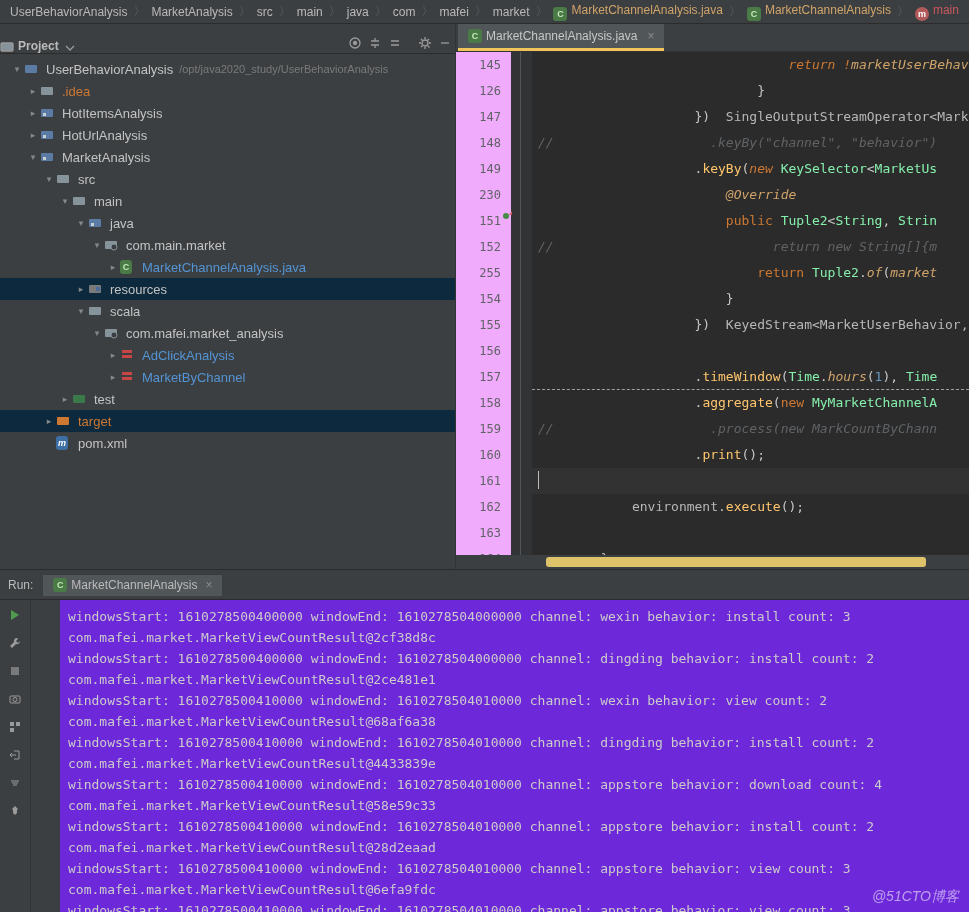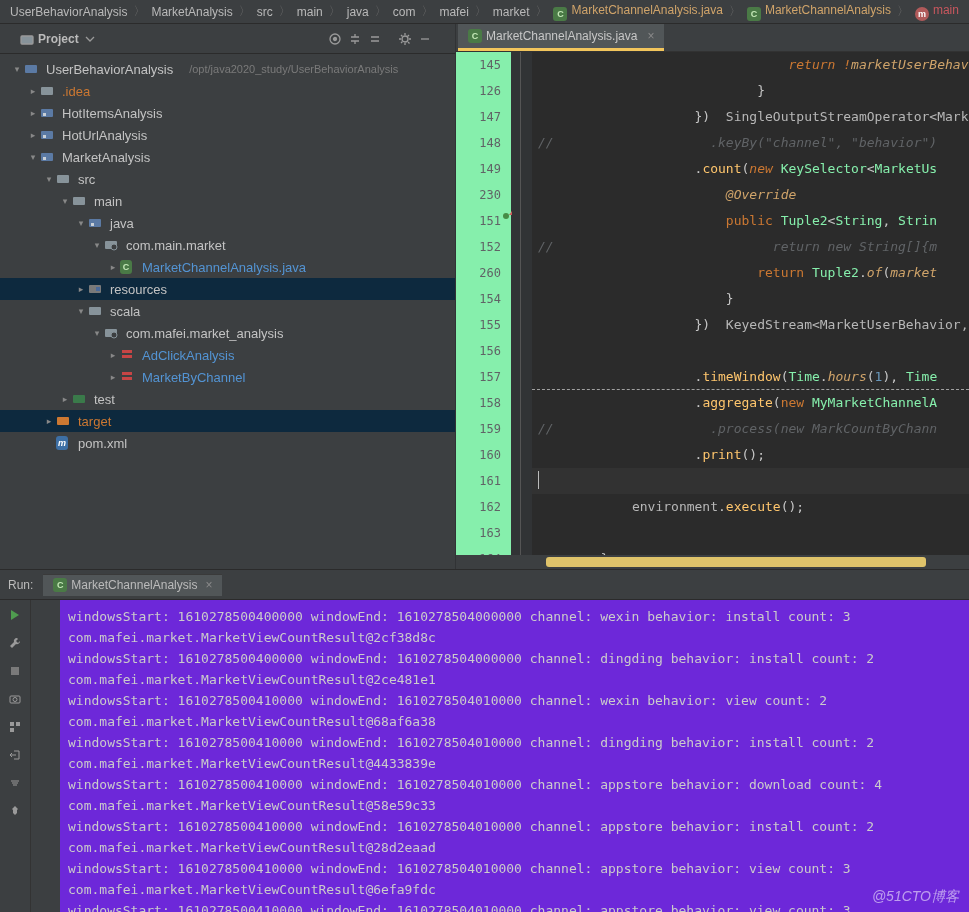--- a/index.html
+++ b/index.html
@@ -16,7 +16,7 @@
   .split{display:flex;height:calc(100% - 24px - 313px - 30px)}
   .left{width:456px;border-right:1px solid #313335;display:flex;flex-direction:column;background:#3c3f41}
   .right{flex:1;display:flex;flex-direction:column;background:#2b2b2b;min-width:0}
-  .proj-header{display:flex;align-items:center;height:30px;border-bottom:1px solid #2b2b2b;padding:0 20px}
+  .proj-header{display:flex;align-items:flex-end;height:30px;border-bottom:1px solid #2b2b2b;padding:0 0}
   .proj-header .label{color:#bbb;font-weight:bold;margin-left:4px}
   .proj-header .spacer{flex:1}
   .proj-header .tool-icon{width:20px;height:20px;display:flex;align-items:center;justify-content:center;color:#9a9a9a;cursor:pointer}

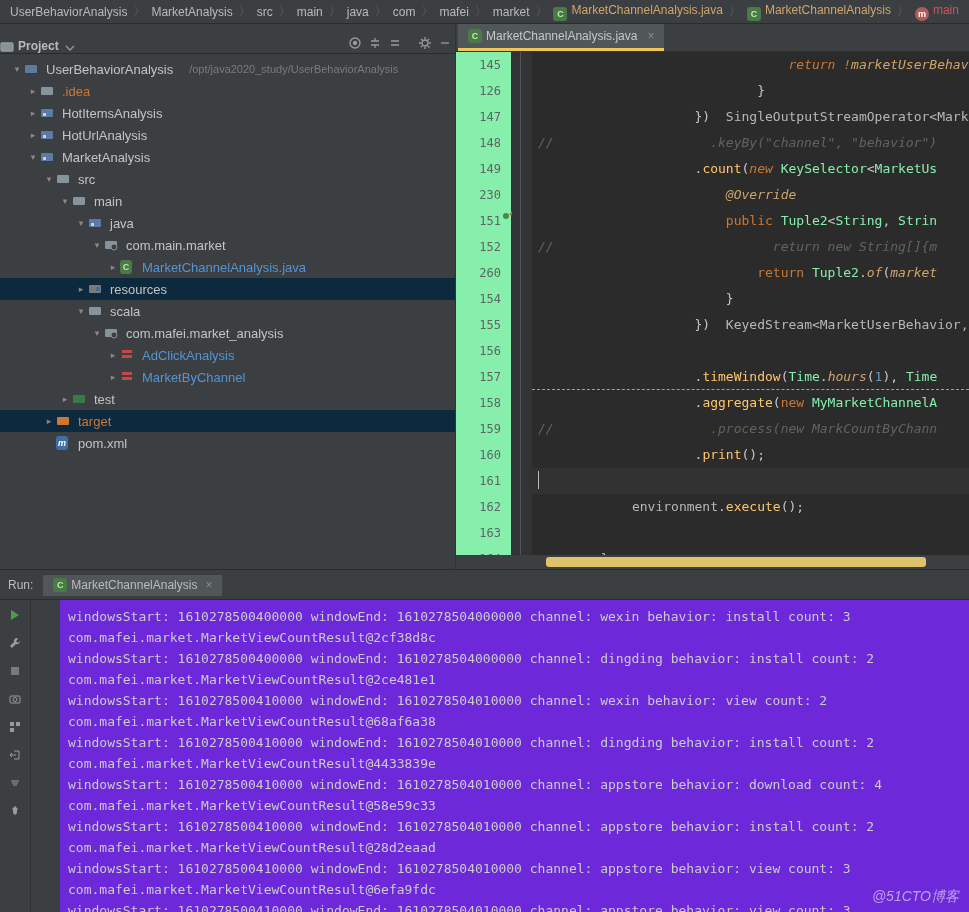--- a/index.html
+++ b/index.html
@@ -28,7 +28,7 @@
   .tree .icon{width:16px;height:16px;margin-right:6px;display:flex;align-items:center;justify-content:center}
   .tree .icon svg{width:16px;height:16px}
   .tree .name{color:#c3c3c3}
-  .tree .dim{color:#7a7a7a;margin-left:16px;font-size:11px}
+  .tree .dim{color:#7a7a7a;margin-left:6px;font-size:11px}
   .tree .excl{color:#cc7832}
   .tree .blue{color:#5394d4}
   .fold{fill:#87939a}

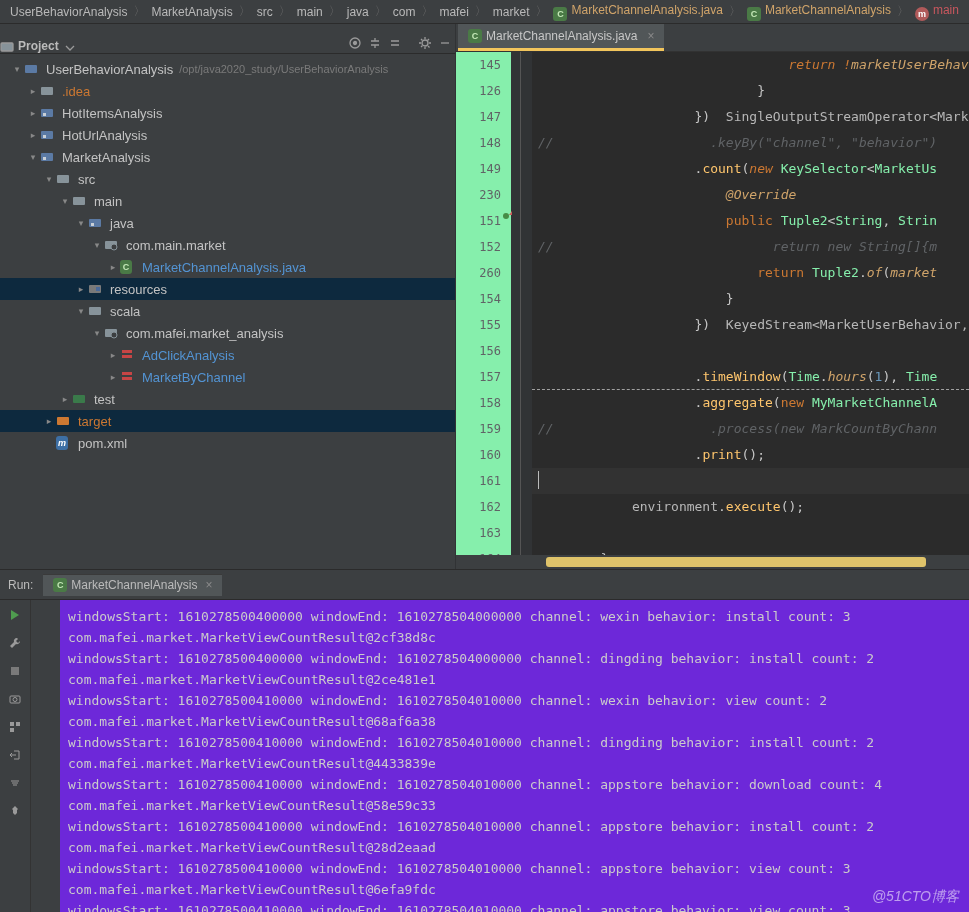--- a/index.html
+++ b/index.html
@@ -41,7 +41,7 @@
   .editor-tab .close{margin-left:10px;color:#8a8a8a;cursor:pointer}
   .editor{flex:1;overflow:hidden;position:relative}
   .code-row{display:flex;align-items:stretch}
-  .gutter{width:56px;text-align:right;padding-right:10px;color:#606366;background:#86efac;border-right:1px solid #313335;font-size:12px;line-height:26px;height:26px;position:relative}
+  .gutter{width:56px;text-align:right;padding-right:10px;color:#606366;background:#f0abfc;border-right:1px solid #313335;font-size:12px;line-height:26px;height:26px;position:relative}
   .gutter .diff{position:absolute;right:2px;top:5px;width:6px;height:6px;border-radius:50%;background:#468c46}
   .gutter .diff.up::after{content:"";position:absolute;right:-6px;top:-2px;width:0;height:0;border-left:3px solid transparent;border-right:3px solid transparent;border-bottom:4px solid #cc5a5a}
   .fold-col{width:20px;background:#313335;position:relative;height:26px}

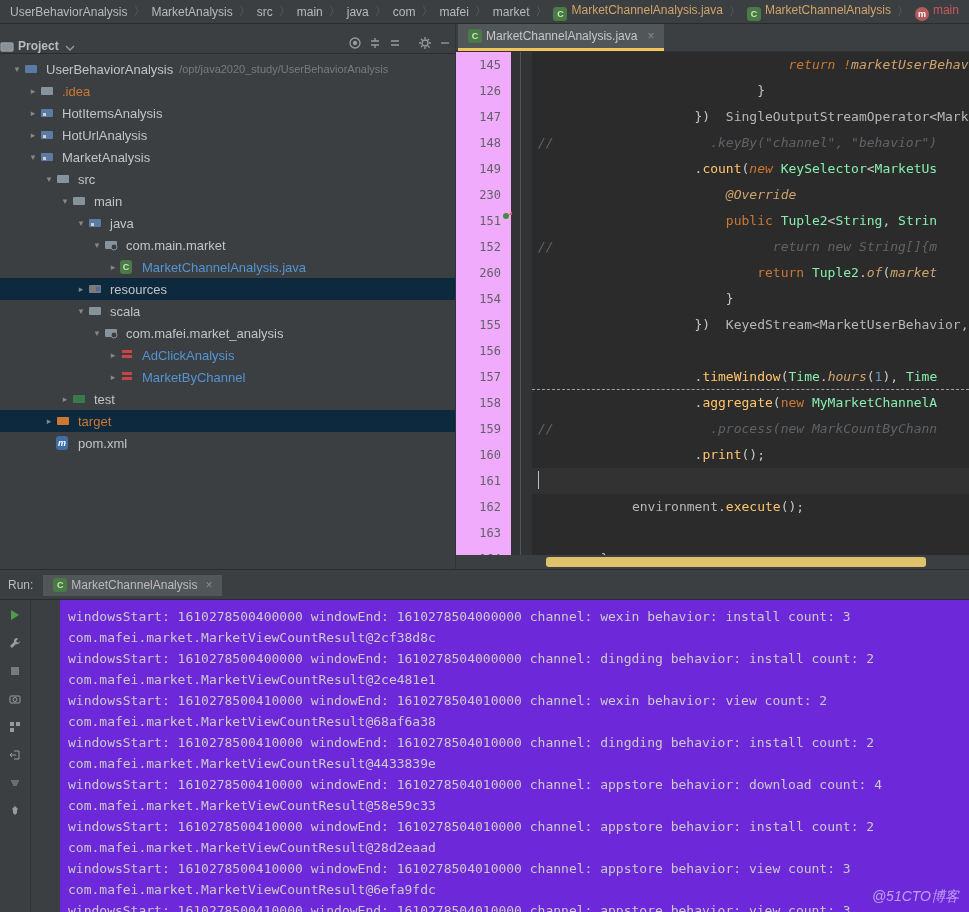--- a/index.html
+++ b/index.html
@@ -358,7 +358,7 @@
           <div class="fold-col">
             <div class="line"></div>
           </div>
-          <div class="code">                    <span class="br">.</span><span class="fn">count</span><span class="br">(</span><span class="kw">new</span> <span class="typ">KeySelector</span><span class="br">&lt;</span><span class="typ">MarketUs</span></div>
+          <div class="code">                    <span class="br">.</span><span class="fn">keyBy</span><span class="br">(</span><span class="kw">new</span> <span class="typ">KeySelector</span><span class="br">&lt;</span><span class="typ">MarketUs</span></div>
         </div>
         <div class="code-row mono">
           <div class="gutter">230</div>

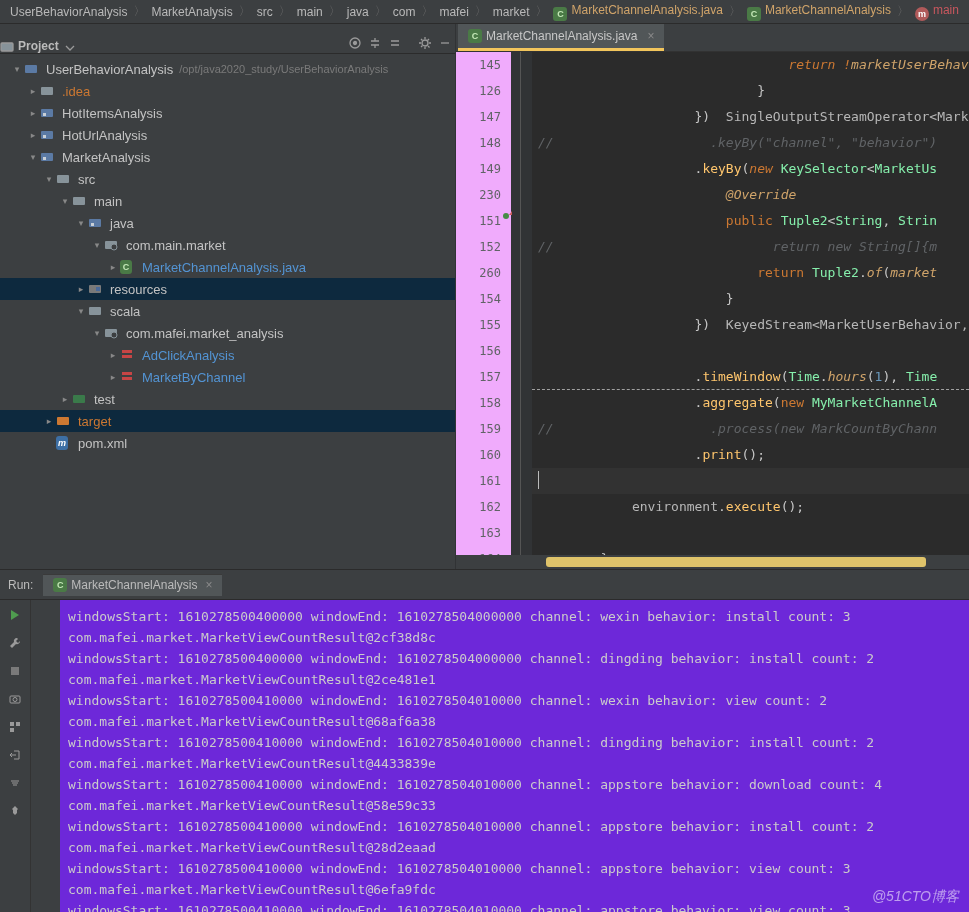--- a/index.html
+++ b/index.html
@@ -382,7 +382,7 @@
           <div class="code"><span class="com">//                            return new String[]{m</span></div>
         </div>
         <div class="code-row mono">
-          <div class="gutter">260</div>
+          <div class="gutter">255</div>
           <div class="fold-col">
             <div class="line"></div>
           </div>

